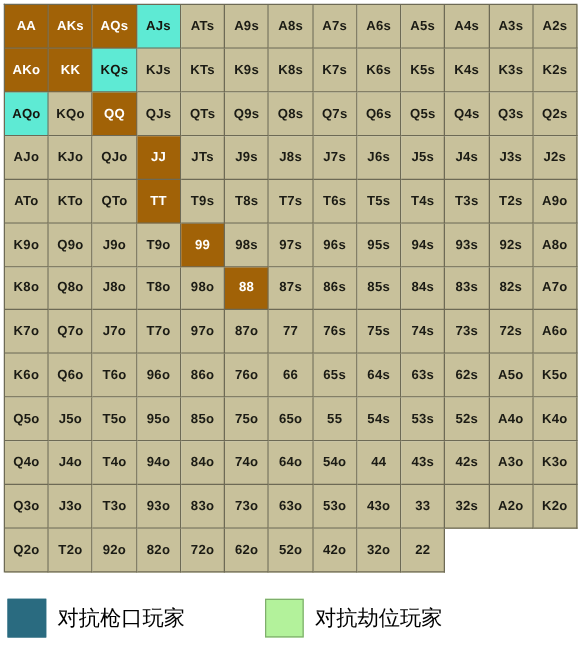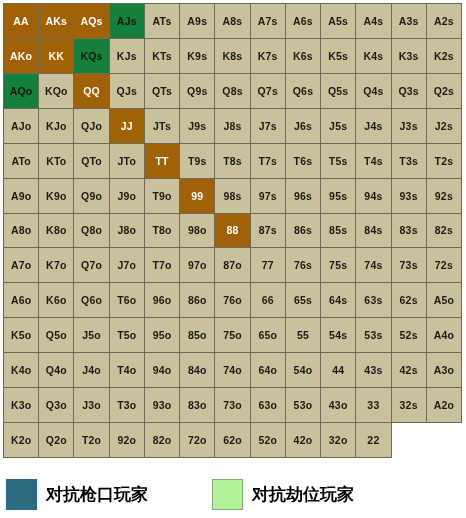--- a/index.html
+++ b/index.html
@@ -47,7 +47,7 @@
     color: #ffffff;
   }
   .cell.hj {
-    background: #15803d;
+    background: #5eead4;
     color: #16160e;
   }
   #legend {

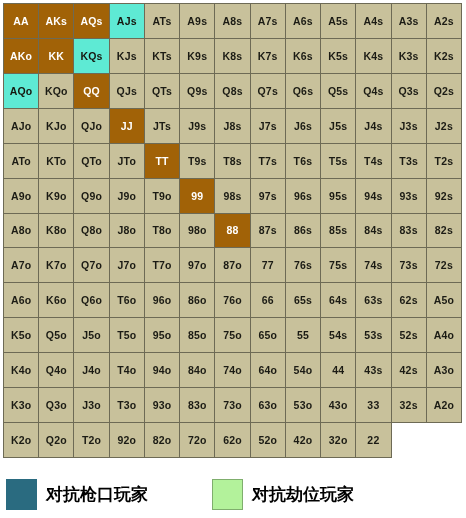--- a/index.html
+++ b/index.html
@@ -143,7 +143,6 @@
     <div class="cell none">ATo</div>
     <div class="cell none">KTo</div>
     <div class="cell none">QTo</div>
-    <div class="cell none">JTo</div>
     <div class="cell utg">TT</div>
     <div class="cell none">T9s</div>
     <div class="cell none">T8s</div>

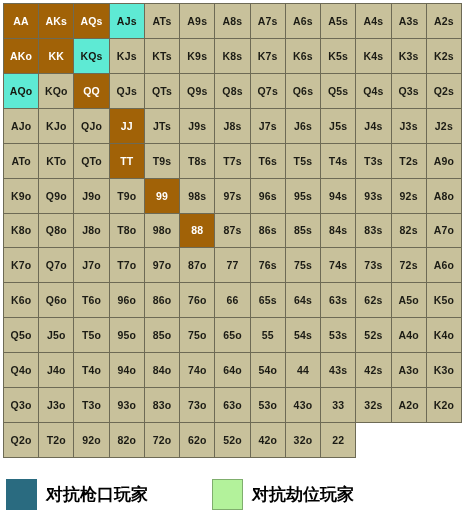--- a/index.html
+++ b/index.html
@@ -79,7 +79,7 @@
     margin-left: 9px;
     font-size: 17px;
     color: #000000;
-    font-weight: bold;
+    font-weight: normal;
     white-space: nowrap;
     line-height: 1;
   }

